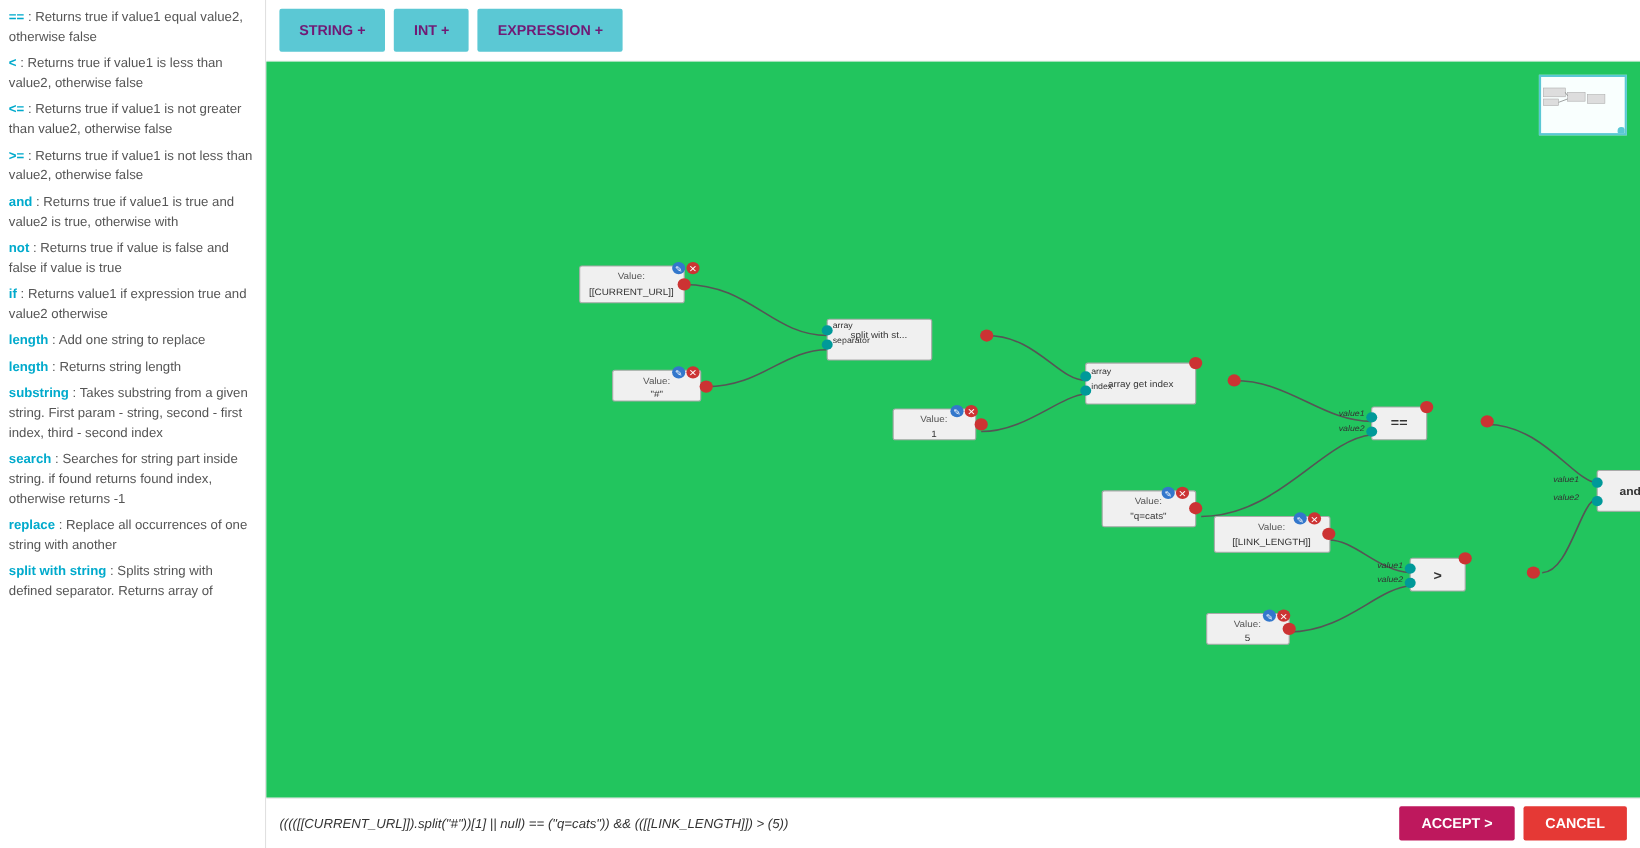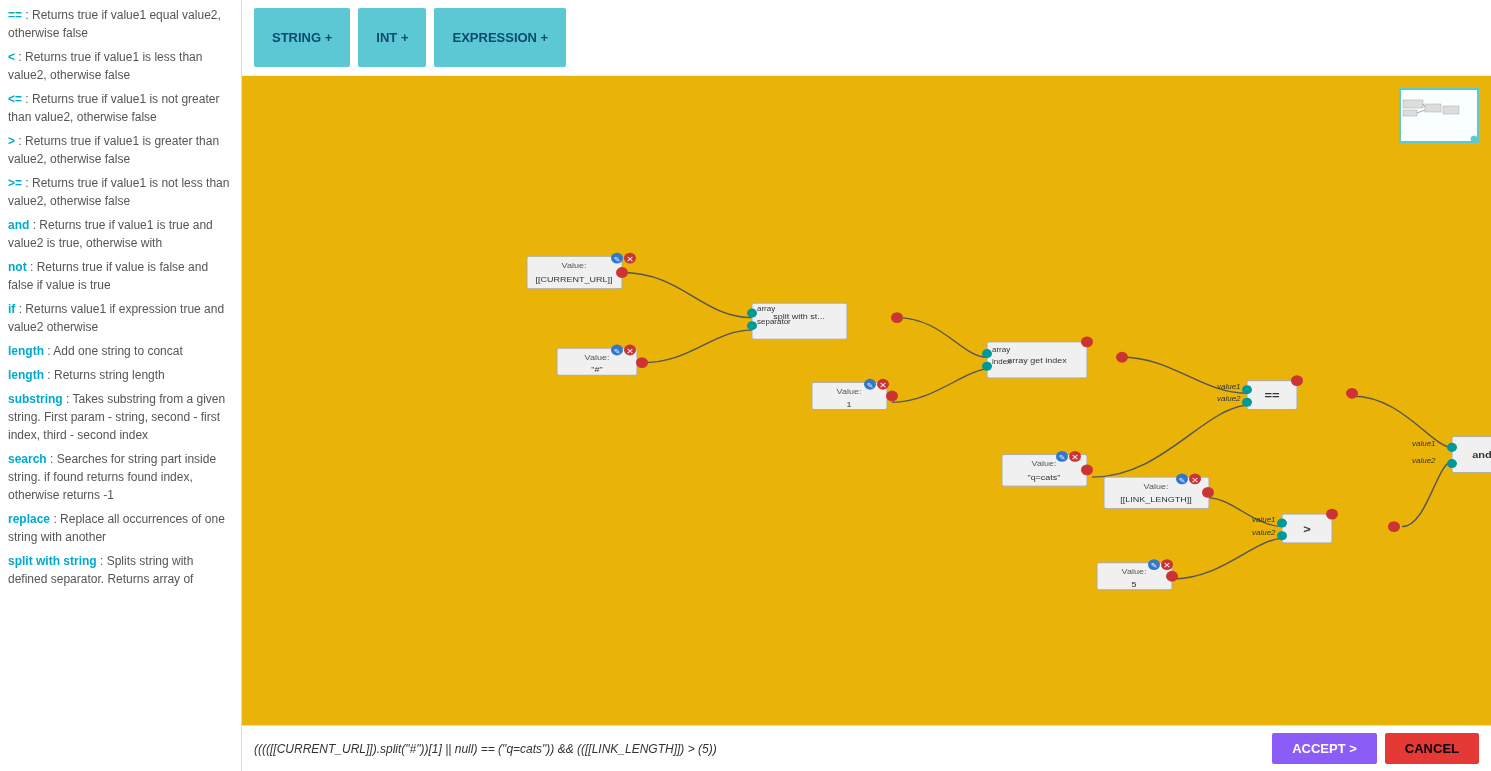--- a/index.html
+++ b/index.html
@@ -48,9 +48,9 @@
     }
     .toolbar-btn {
       background: #5bc8d4;
-      color: #0c4a6e;
+      color: #701a75;
       border: none;
-      padding: 22px 18px;
+      padding: 12px 18px;
       font-size: 13px;
       font-weight: bold;
       cursor: pointer;

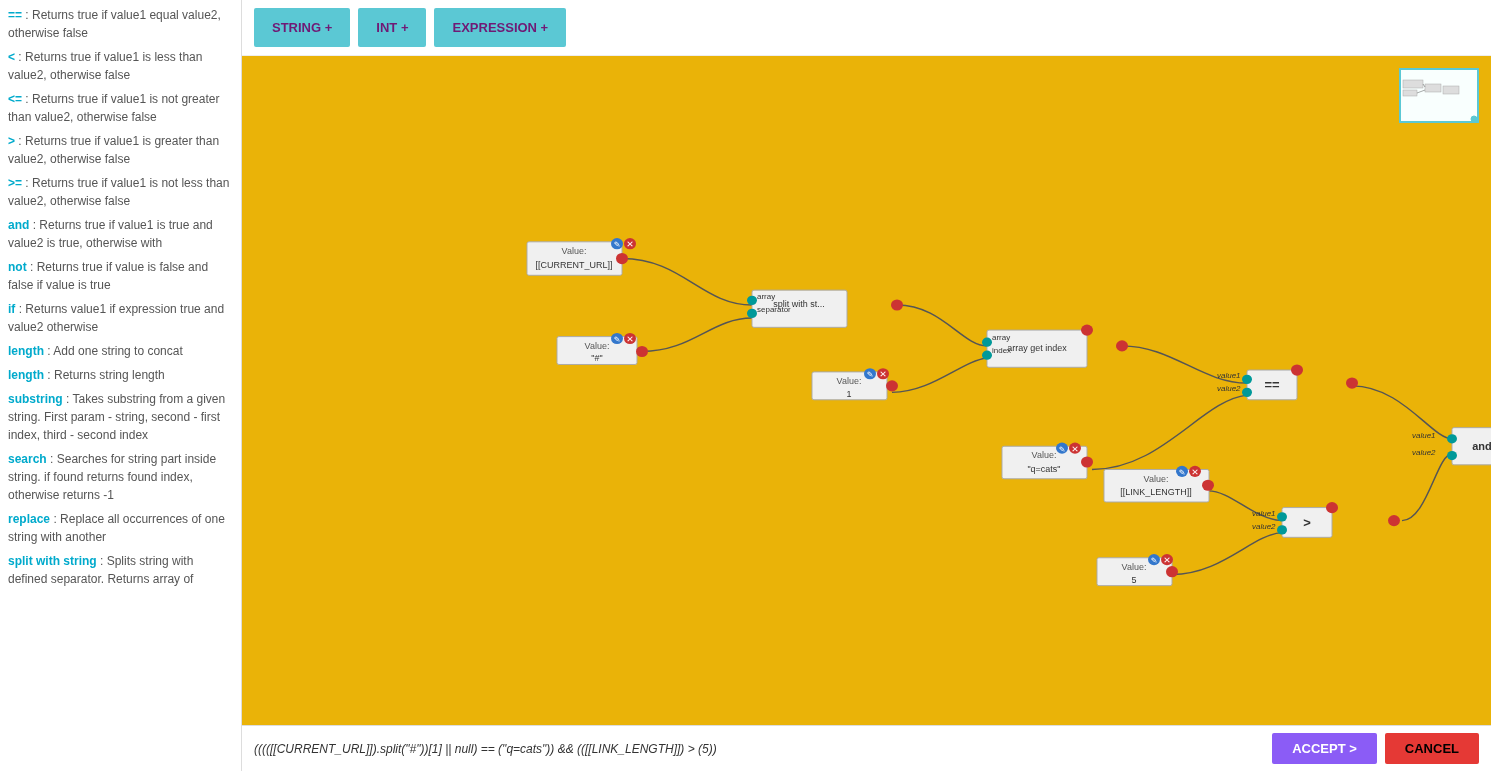--- a/index.html
+++ b/index.html
@@ -134,10 +134,6 @@
     <div class="sidebar-item">
       <span class="kw">&lt;=</span>
       <span class="desc"> : Returns true if value1 is not greater than value2, otherwise false</span>
-    </div>
-    <div class="sidebar-item">
-      <span class="kw">&gt;</span>
-      <span class="desc"> : Returns true if value1 is greater than value2, otherwise false</span>
     </div>
     <div class="sidebar-item">
       <span class="kw">&gt;=</span>

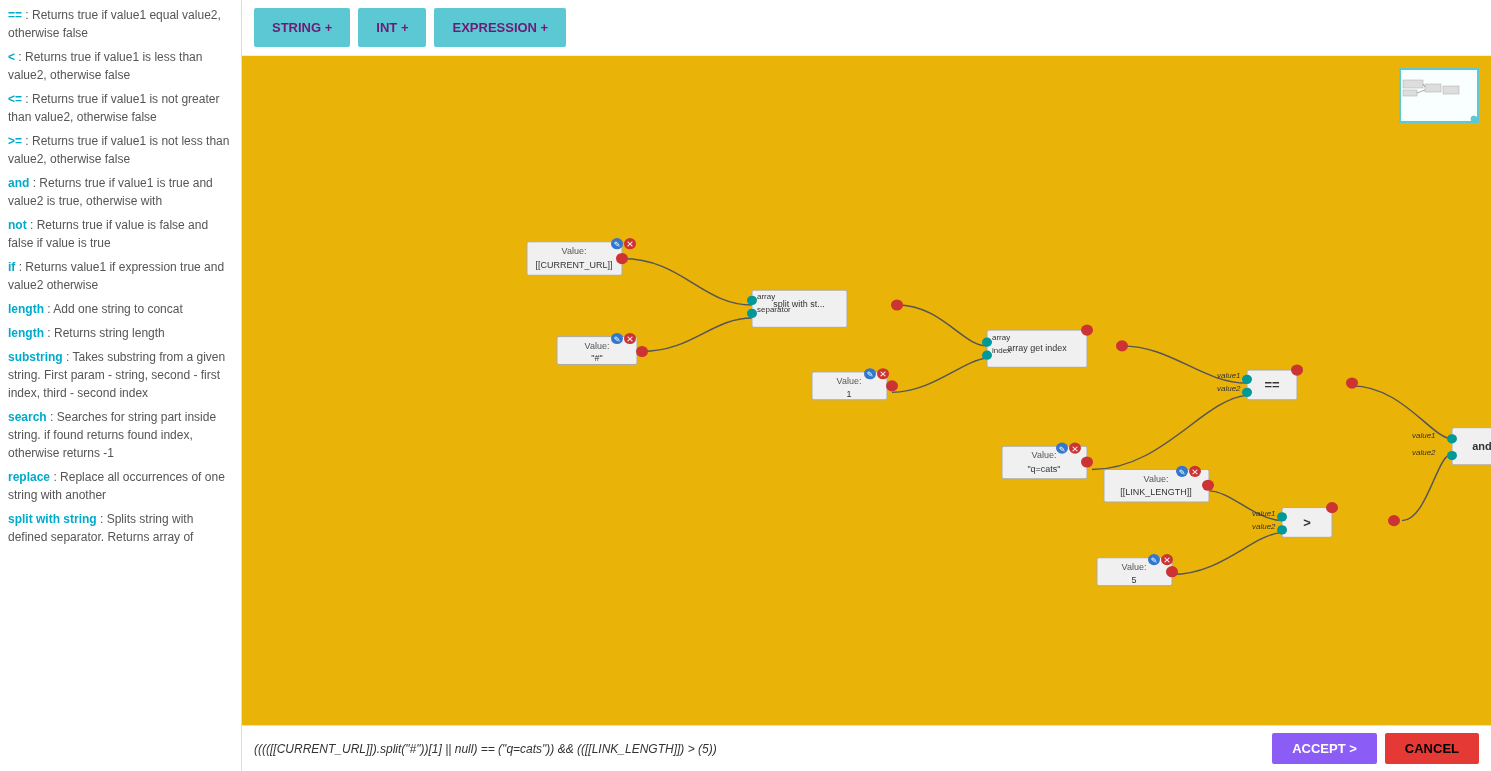--- a/index.html
+++ b/index.html
@@ -34,7 +34,7 @@
     .canvas-area {
       flex: 1;
       position: relative;
-      background: #eab308;
+      background: #22c55e;
       overflow: hidden;
     }
 

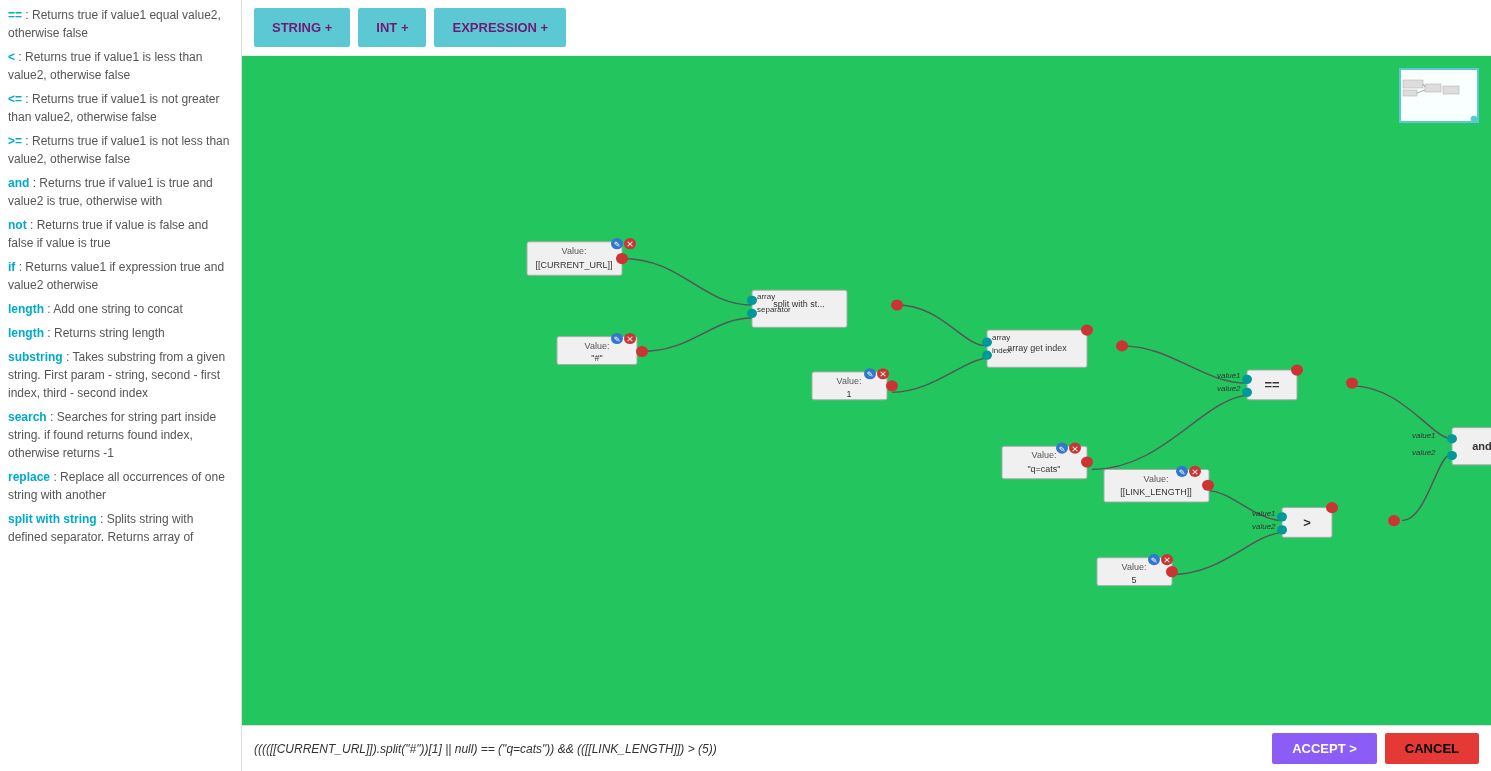--- a/index.html
+++ b/index.html
@@ -153,7 +153,7 @@
     </div>
     <div class="sidebar-item">
       <span class="kw">length</span>
-      <span class="desc"> : Add one string to concat</span>
+      <span class="desc"> : Add one string to replace</span>
     </div>
     <div class="sidebar-item">
       <span class="kw">length</span>

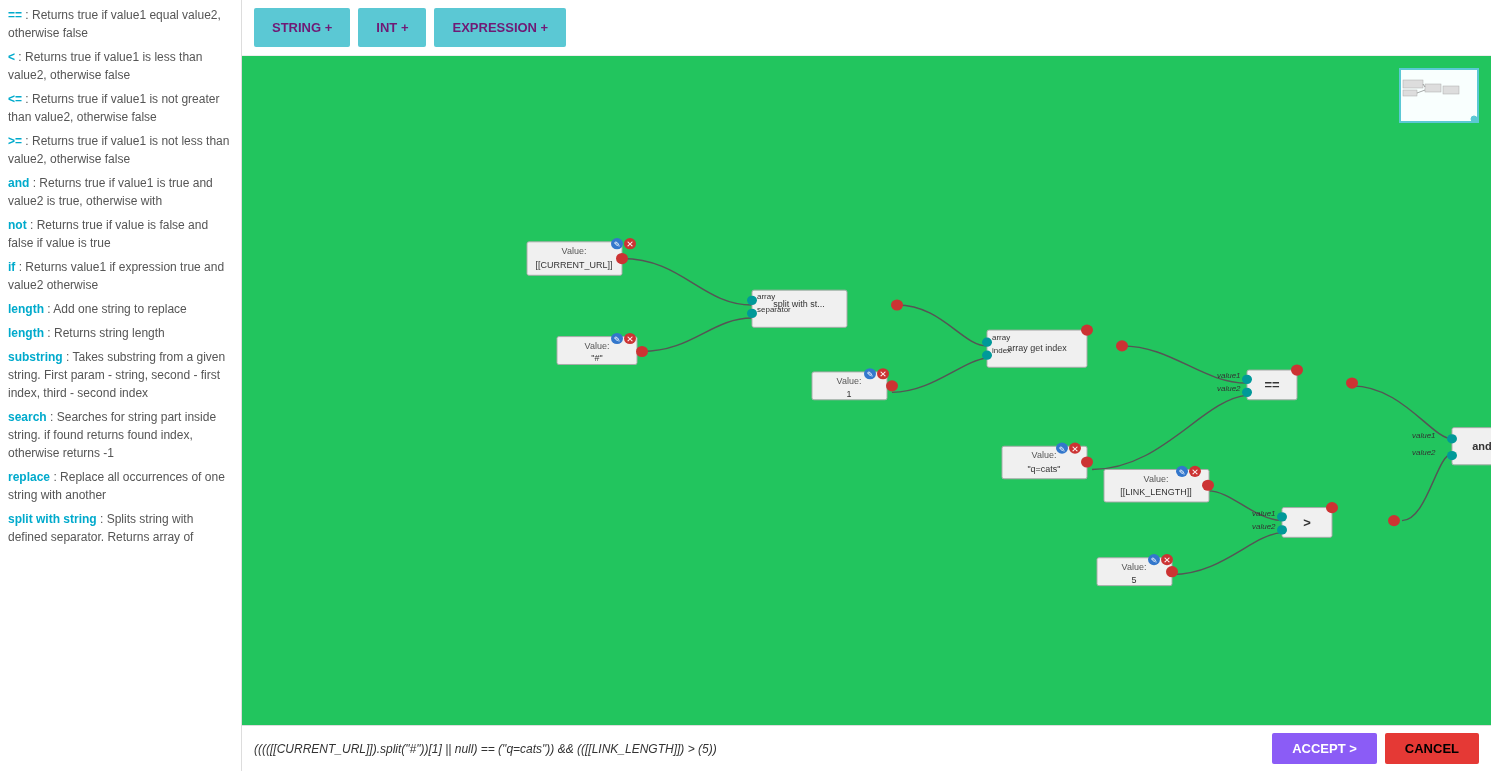--- a/index.html
+++ b/index.html
@@ -84,7 +84,7 @@
       gap: 8px;
     }
     .btn-accept {
-      background: #8b5cf6;
+      background: #be185d;
       color: #fff;
       border: none;
       padding: 8px 20px;

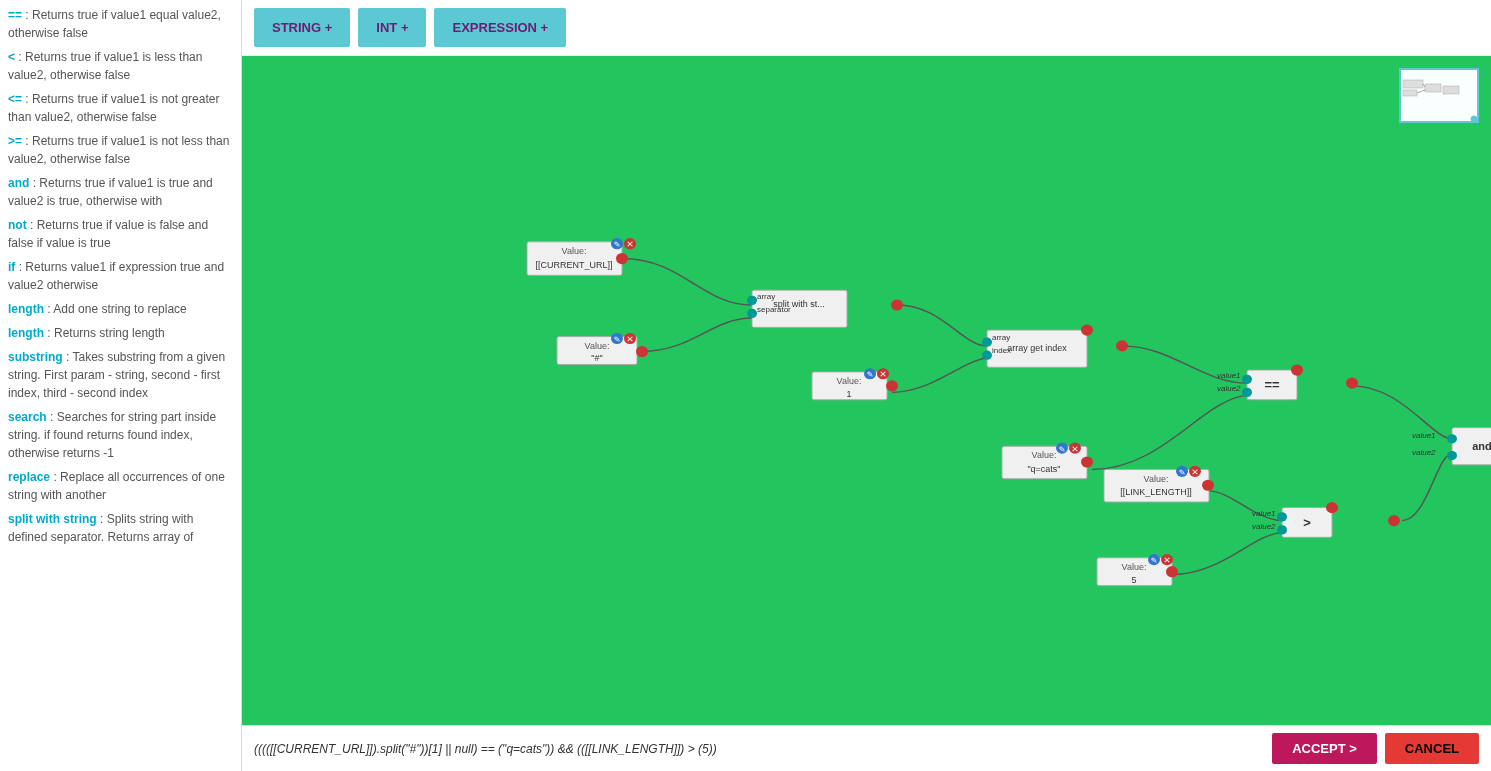--- a/index.html
+++ b/index.html
@@ -95,7 +95,7 @@
     }
     .btn-cancel {
       background: #e53935;
-      color: #000000;
+      color: #ffffff;
       border: none;
       padding: 8px 20px;
       font-size: 13px;

